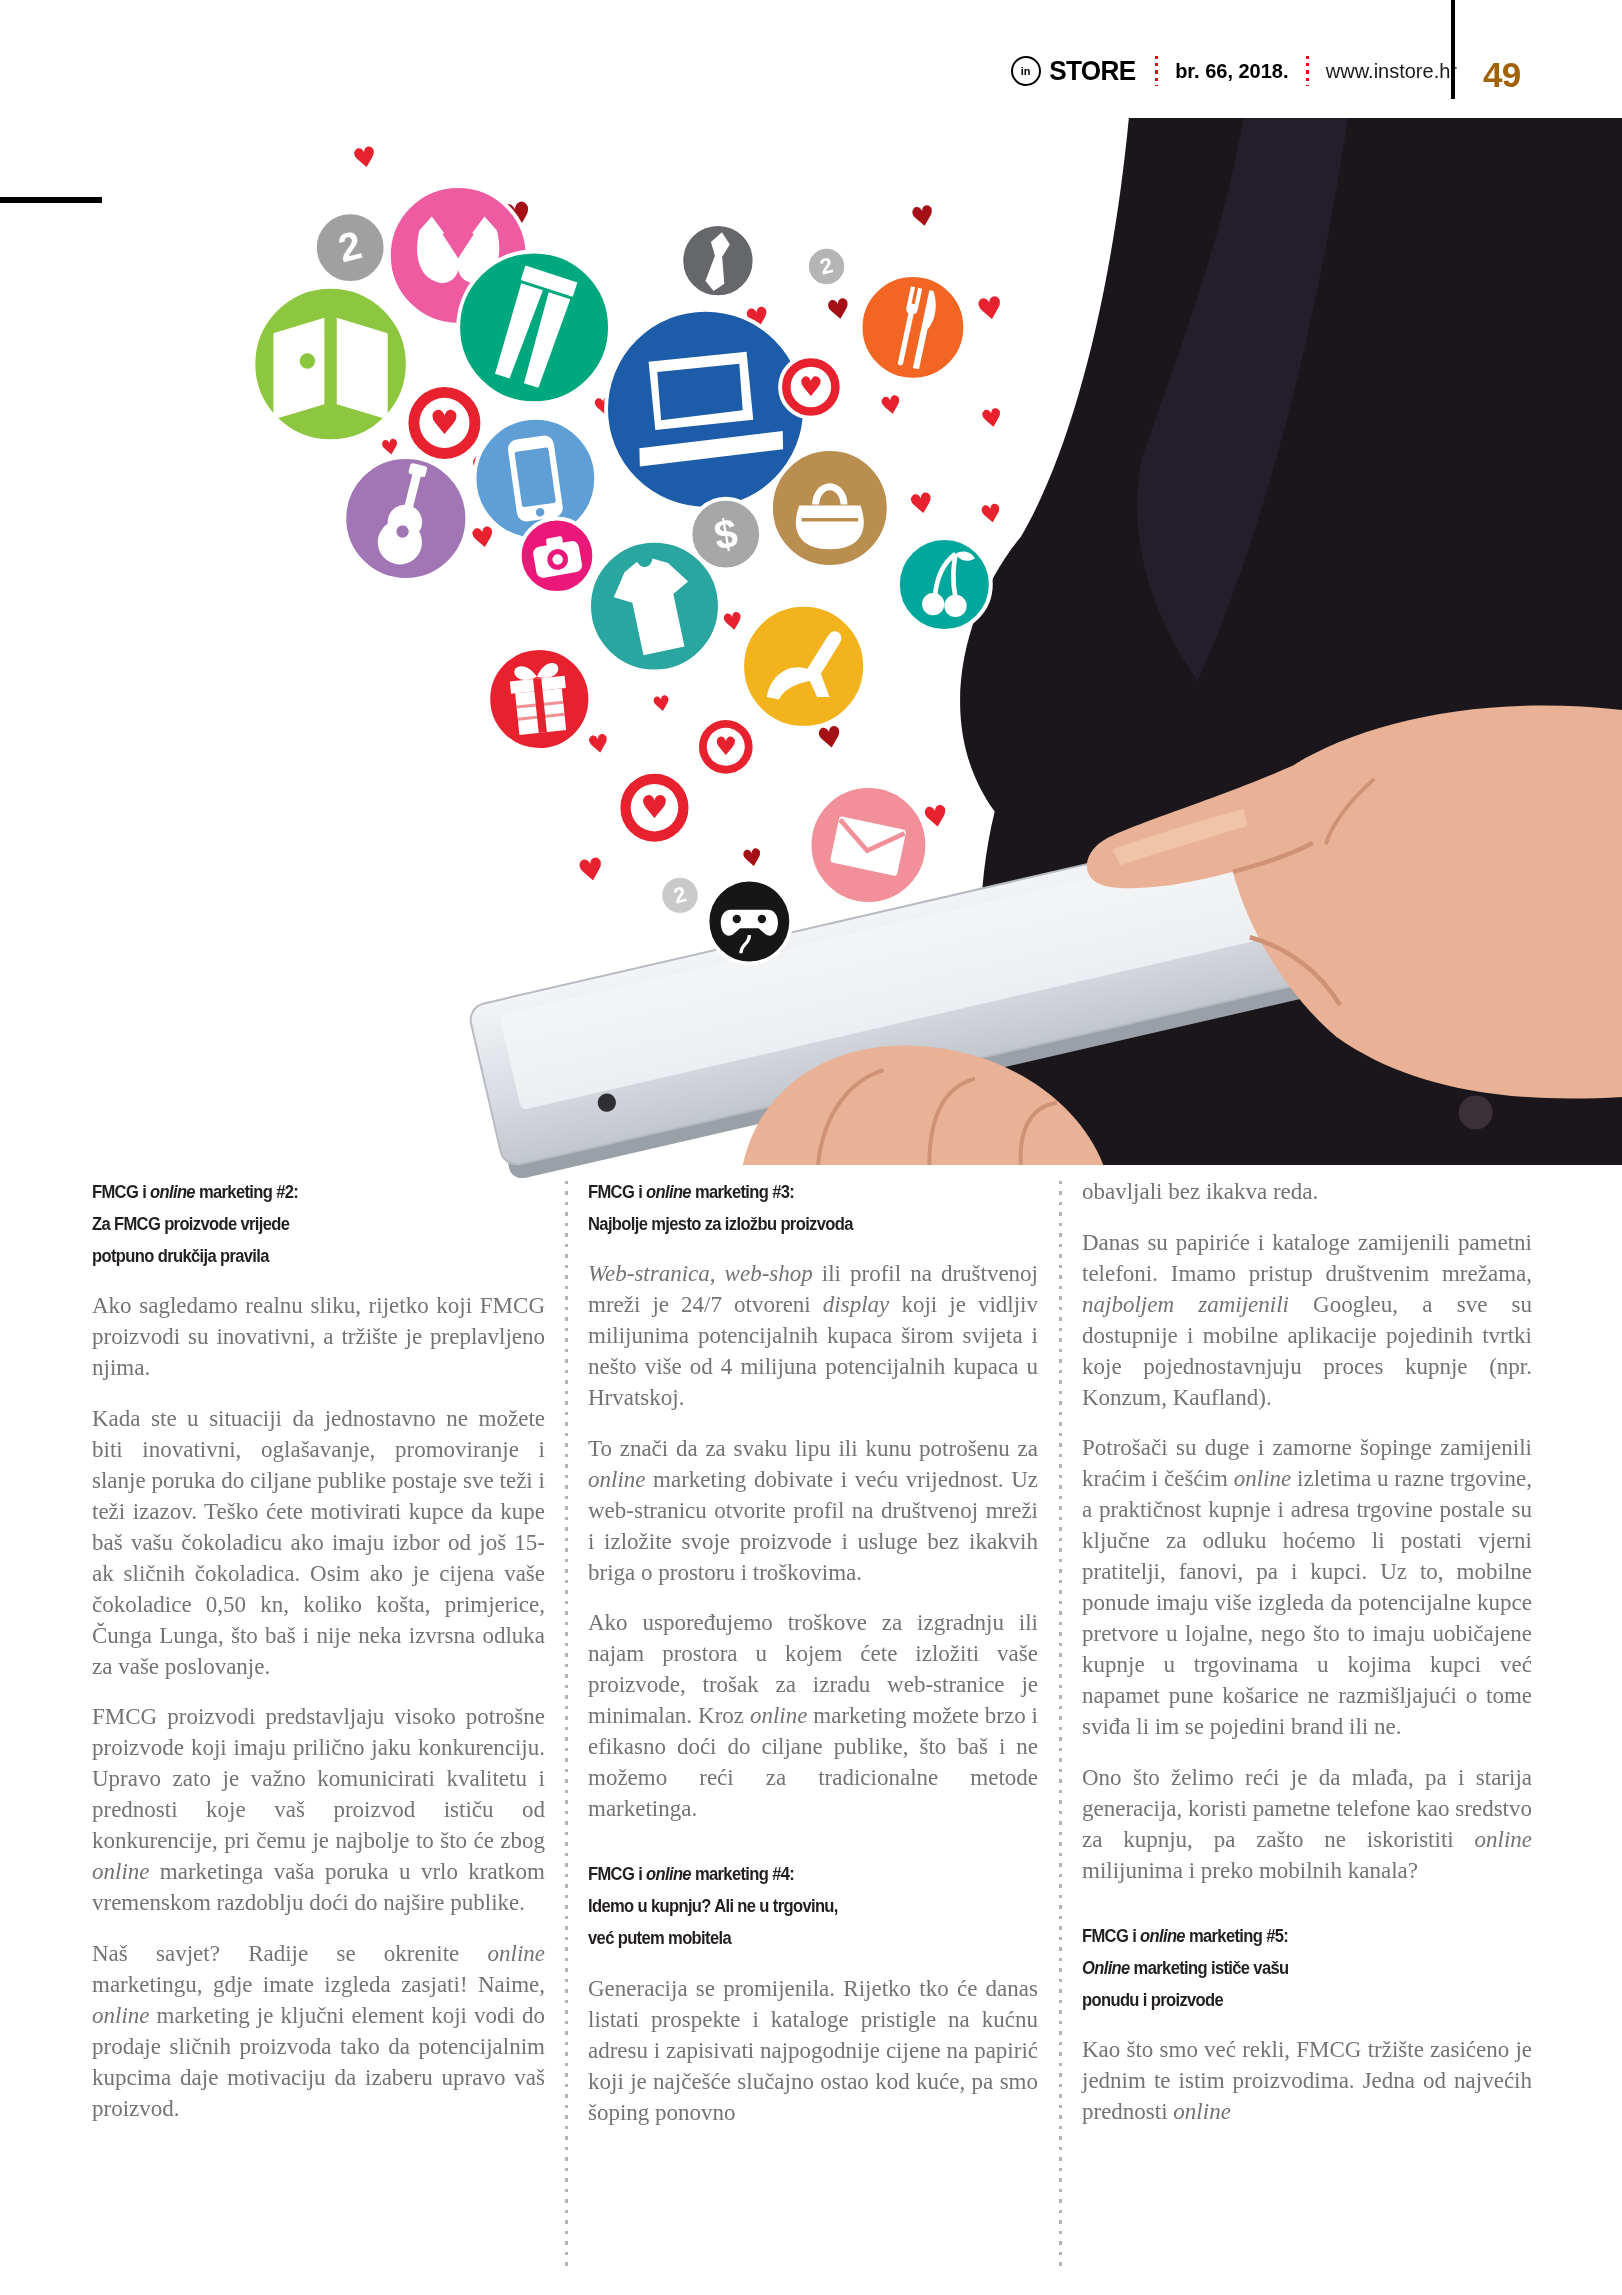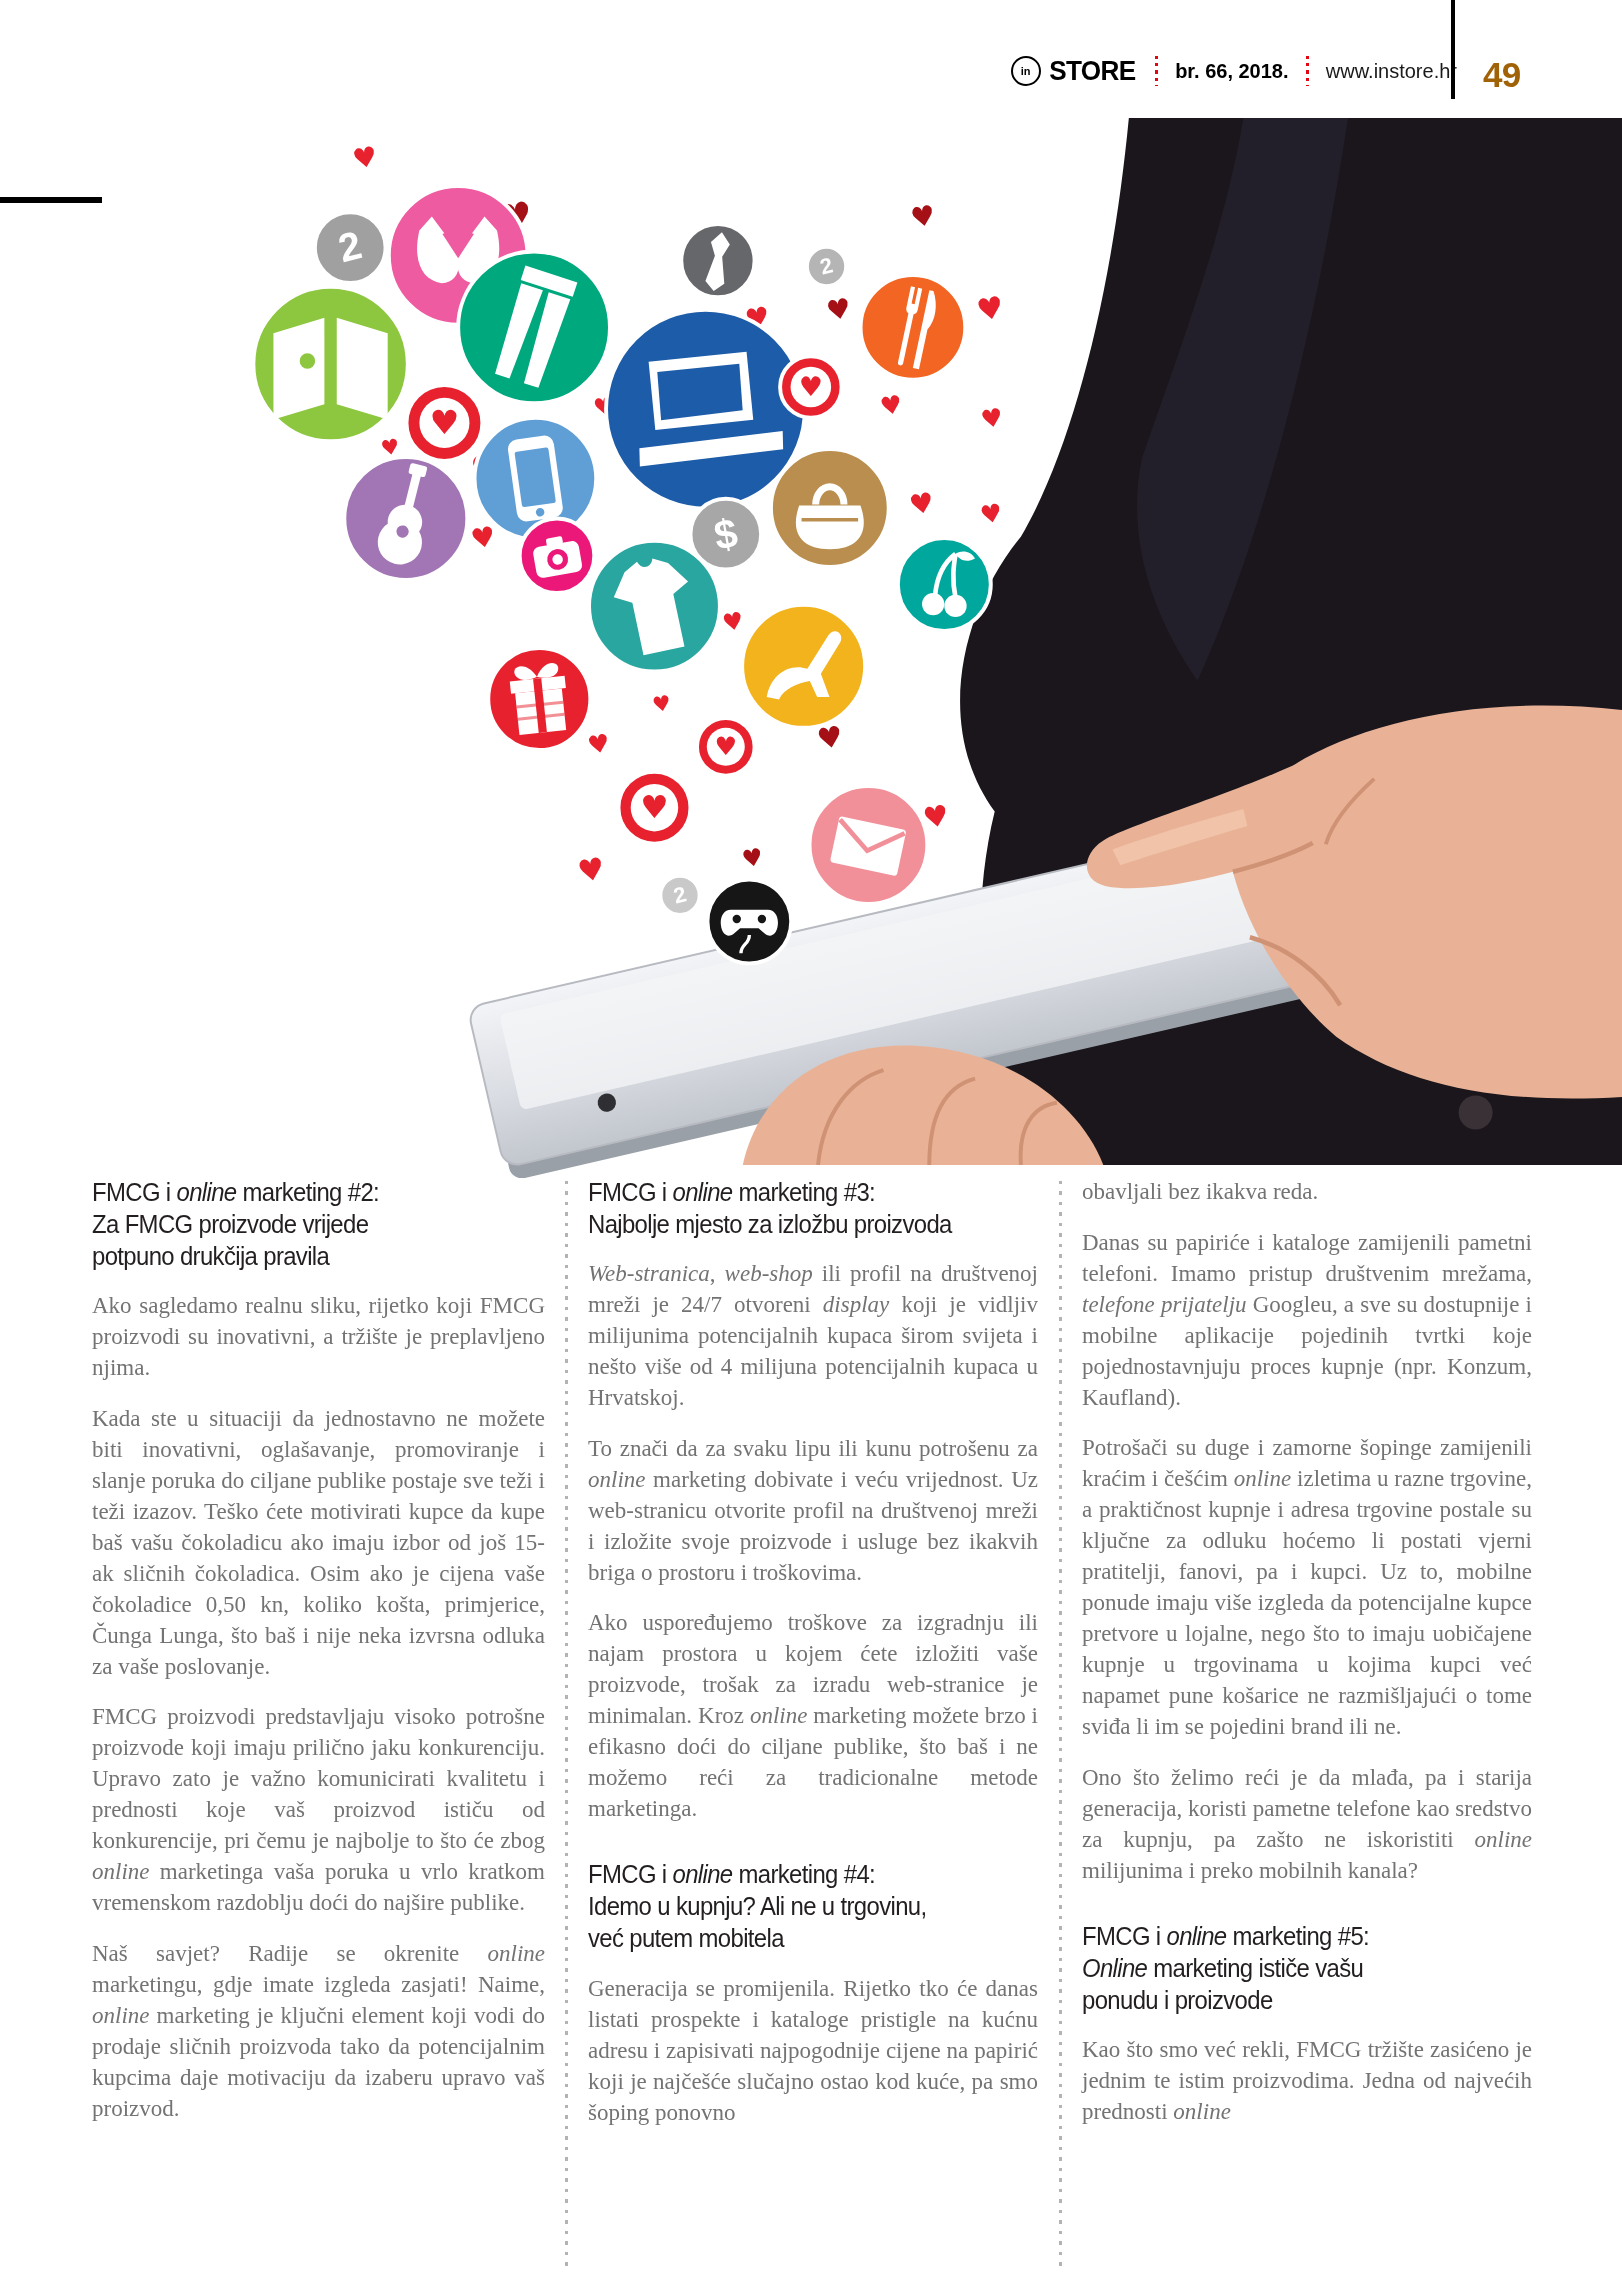--- a/index.html
+++ b/index.html
@@ -33,7 +33,7 @@
            background-image:repeating-linear-gradient(to bottom,#b3b3b3 0 3.3px,transparent 3.3px 10.5px);}
   .sep1{left:565px;} .sep2{left:1059px;}
 
-  .blk-h{font-family:"Liberation Sans", sans-serif;font-weight:normal;font-size:26px;
+  .blk-h{font-family:"Liberation Sans", sans-serif;font-weight:bold;font-size:18px;
          line-height:32px;color:#231f20;letter-spacing:-0.7px;margin:0 0 18.3px 0;}
   .blk-h + .blk-h, .blk-p + .blk-h{margin-top:34px;}
   .h-line{display:block;transform:scaleX(.92);transform-origin:0 50%;white-space:nowrap;}

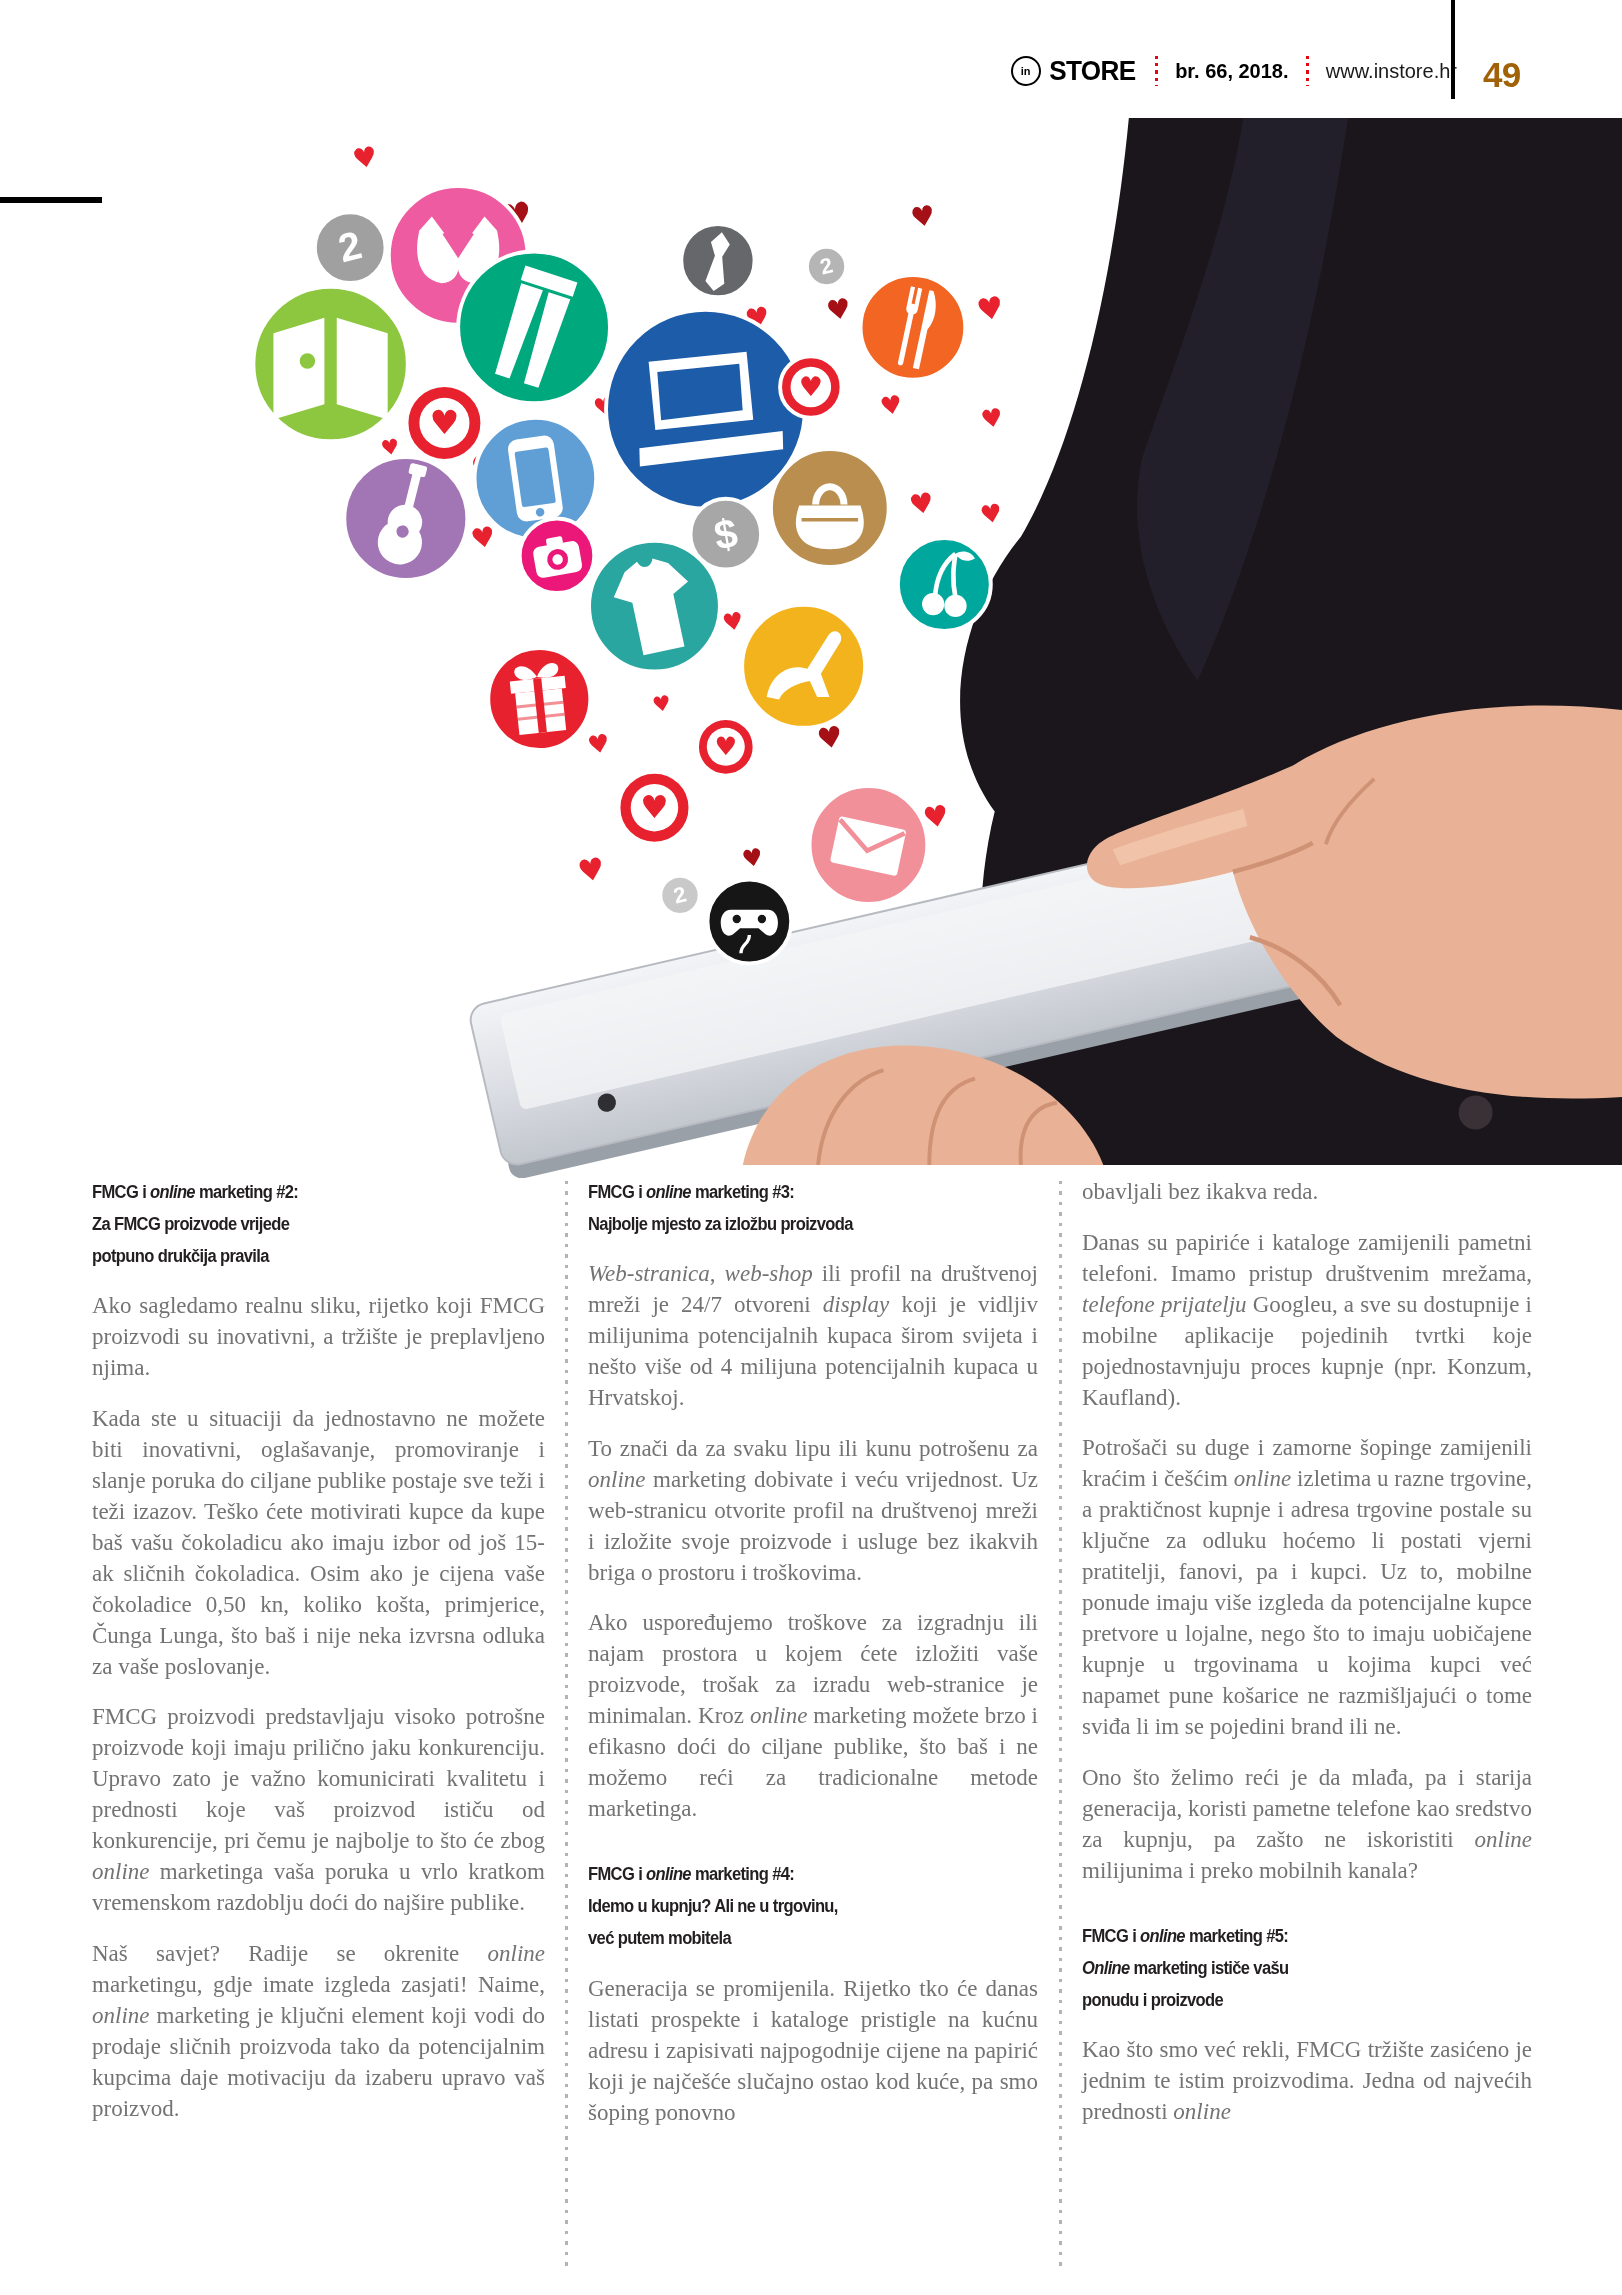--- a/index.html
+++ b/index.html
@@ -368,7 +368,7 @@
     </div>
   <div class="col" data-col="2">
       <p class="blk-p"><span>obavljali bez ikakva reda.</span></p>
-      <p class="blk-p"><span>Danas su papiriće i kataloge zamijenili pametni telefoni. Imamo pristup društvenim mrežama, </span><span class="it">telefone prijatelju</span><span> Googleu, a sve su dostupnije i mobilne aplikacije pojedinih tvrtki koje pojednostavnjuju proces kupnje (npr. Konzum, Kaufland).</span></p>
+      <p class="blk-p"><span>Danas su papiriće i kataloge zamijenili pametni telefoni. Imamo pristup društvenim mrežama, </span><span class="it">najboljem zamijenili</span><span> Googleu, a sve su dostupnije i mobilne aplikacije pojedinih tvrtki koje pojednostavnjuju proces kupnje (npr. Konzum, Kaufland).</span></p>
       <p class="blk-p"><span>Potrošači su duge i zamorne šopinge zamijenili kraćim i češćim </span><span class="it">online</span><span> izletima u razne trgovine, a praktičnost kupnje i adresa trgovine postale su ključne za odluku hoćemo li postati vjerni pratitelji, fanovi, pa i kupci. Uz to, mobilne ponude imaju više izgleda da potencijalne kupce pretvore u lojalne, nego što to imaju uobičajene kupnje u trgovinama u kojima kupci već napamet pune košarice ne razmišljajući o tome sviđa li im se pojedini brand ili ne.</span></p>
       <p class="blk-p"><span>Ono što želimo reći je da mlađa, pa i starija generacija, koristi pametne telefone kao sredstvo za kupnju, pa zašto ne iskoristiti </span><span class="it">online</span><span> milijunima i preko mobilnih kanala?</span></p>
       <div class="blk-h">

